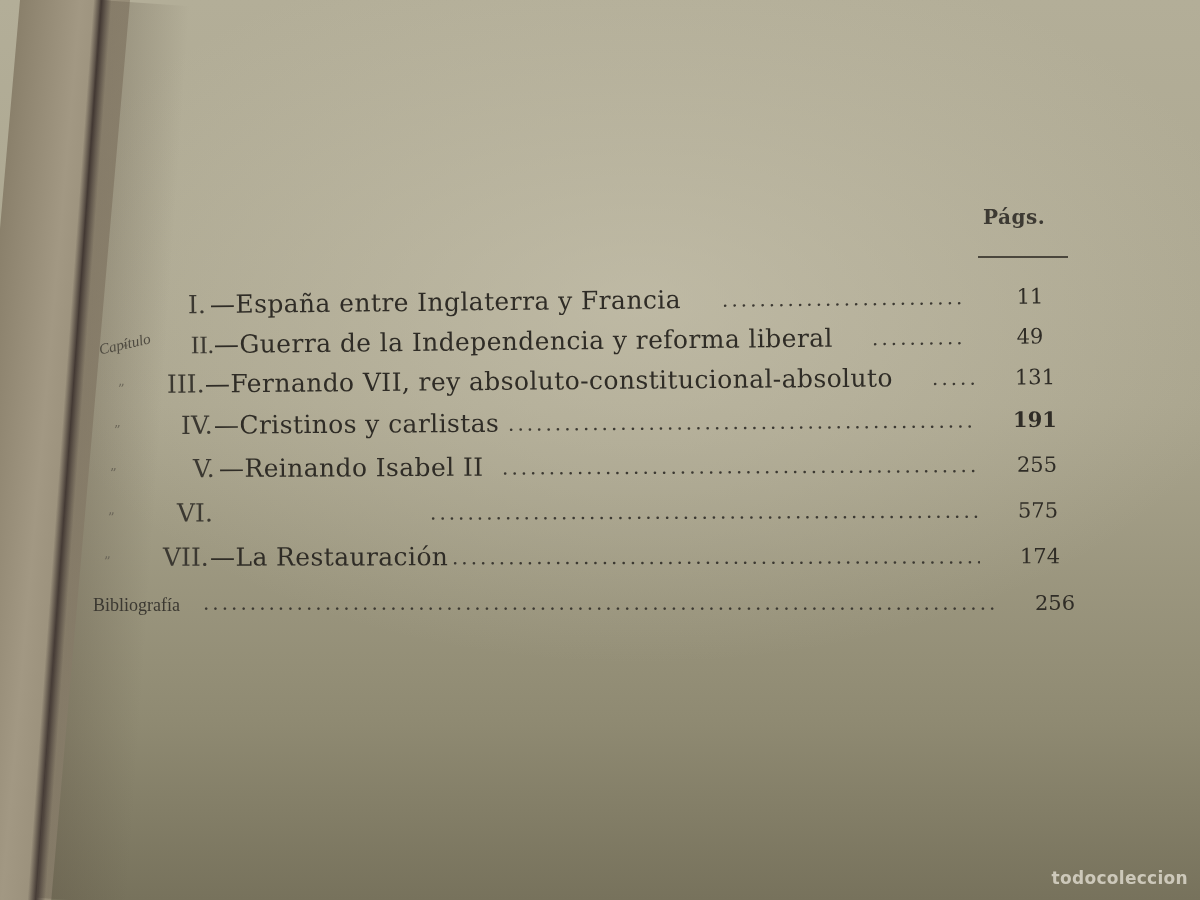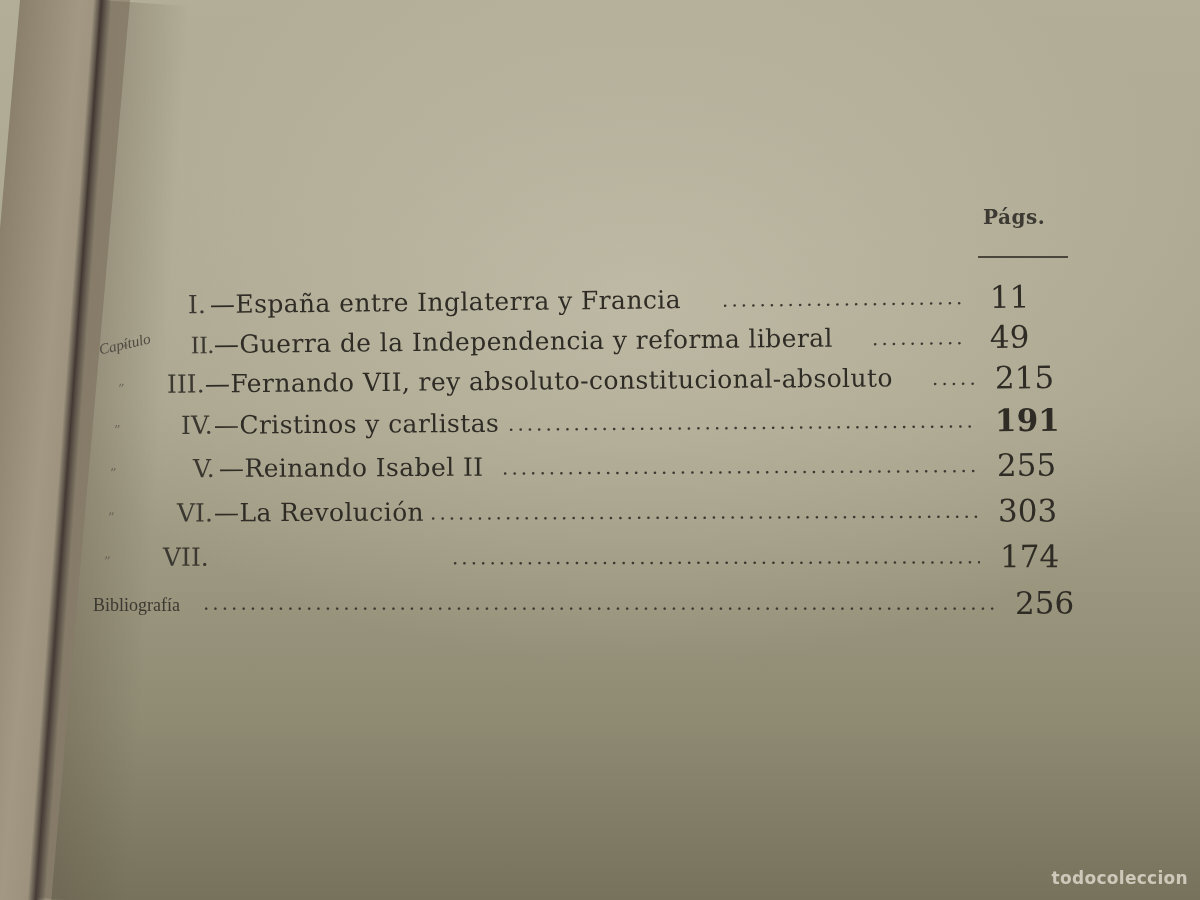--- a/index.html
+++ b/index.html
@@ -115,8 +115,8 @@
     .pagenum {
       position: absolute;
       color: #2f2c26;
-      font-size: 31px;
-      text-align: left;
+      font-size: 21px;
+      text-align: center;
       width: 80px;
     }
     .biblio-label {

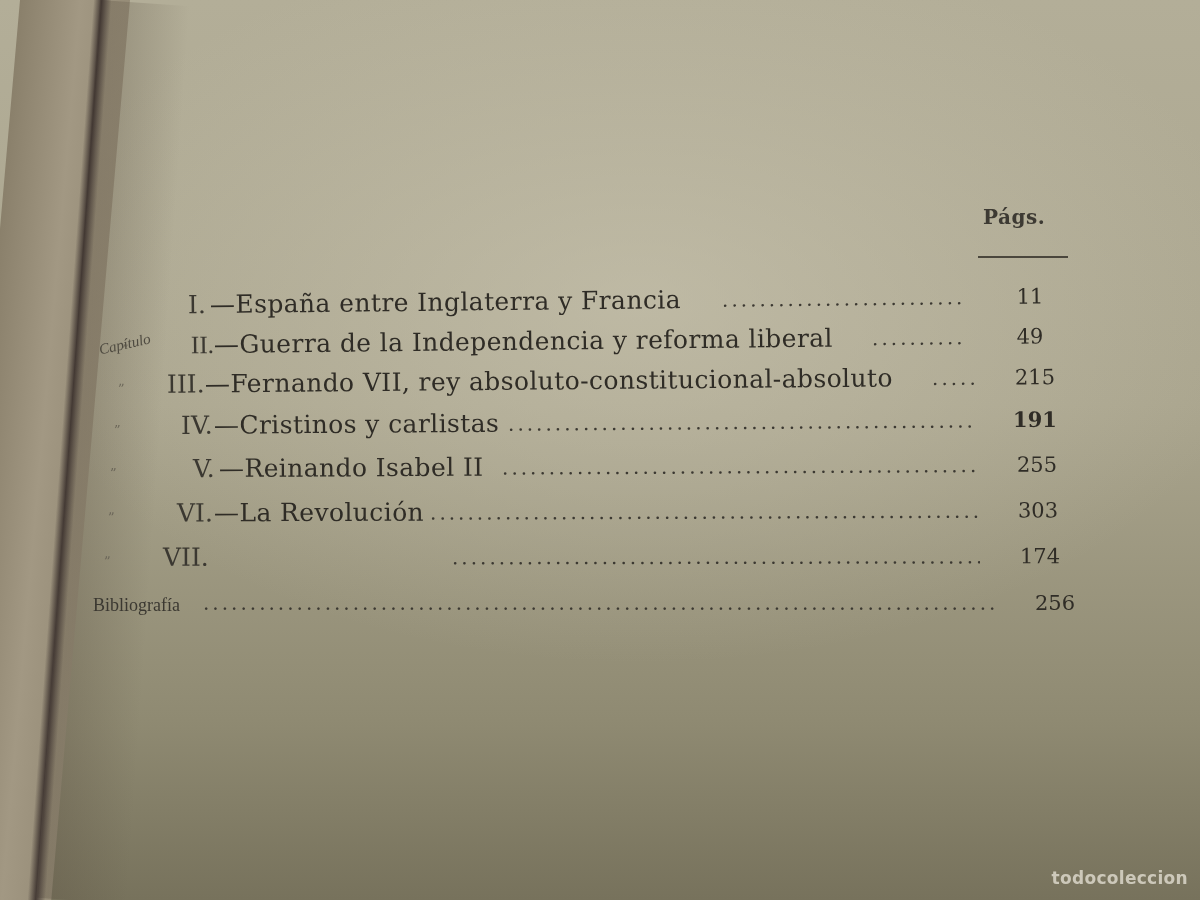--- a/index.html
+++ b/index.html
@@ -172,7 +172,7 @@
       <span class="roman" style="left:167px;">III.</span>
       <span class="title-text" style="left:205px;">—Fernando VII, rey absoluto-constitucional-absoluto</span>
       <span class="leader" style="left:932px; width:42px;">.................</span>
-      <span class="pagenum" style="left:995px;">215</span>
+      <span class="pagenum" style="left:995px;">131</span>
     </div>
 
     <div class="toc-row" style="left:0; top:405px; width:1200px; transform:rotate(-0.4deg);">

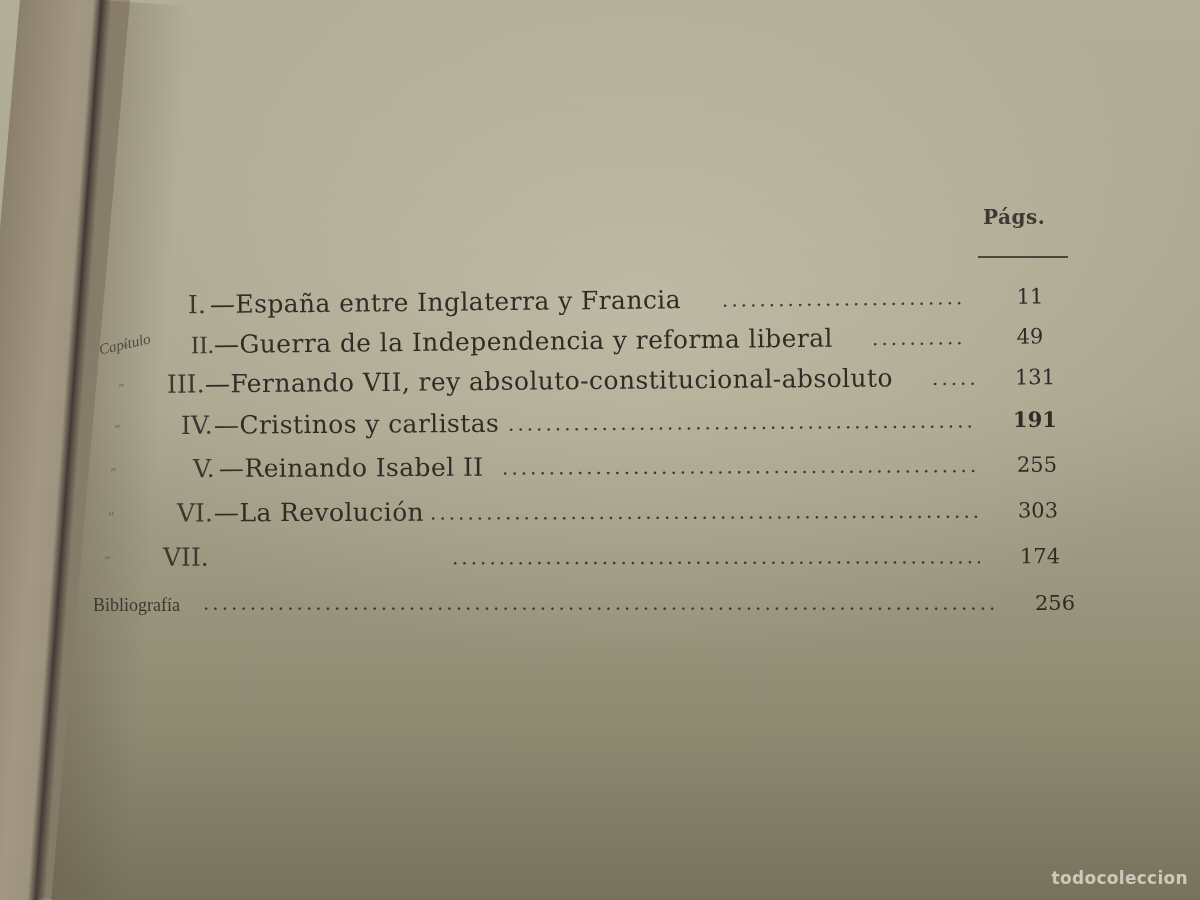--- a/index.html
+++ b/index.html
@@ -194,7 +194,6 @@
     <div class="toc-row" style="left:0; top:494px; width:1200px; transform:rotate(-0.2deg);">
       <span class="ditto" style="left:108px; top:4px;">”</span>
       <span class="roman" style="left:177px;">VI.</span>
-      <span class="title-text" style="left:214px;">—La Revolución</span>
       <span class="leader" style="left:430px; width:548px;">..........................................................................................................................</span>
       <span class="pagenum" style="left:998px;">303</span>
     </div>

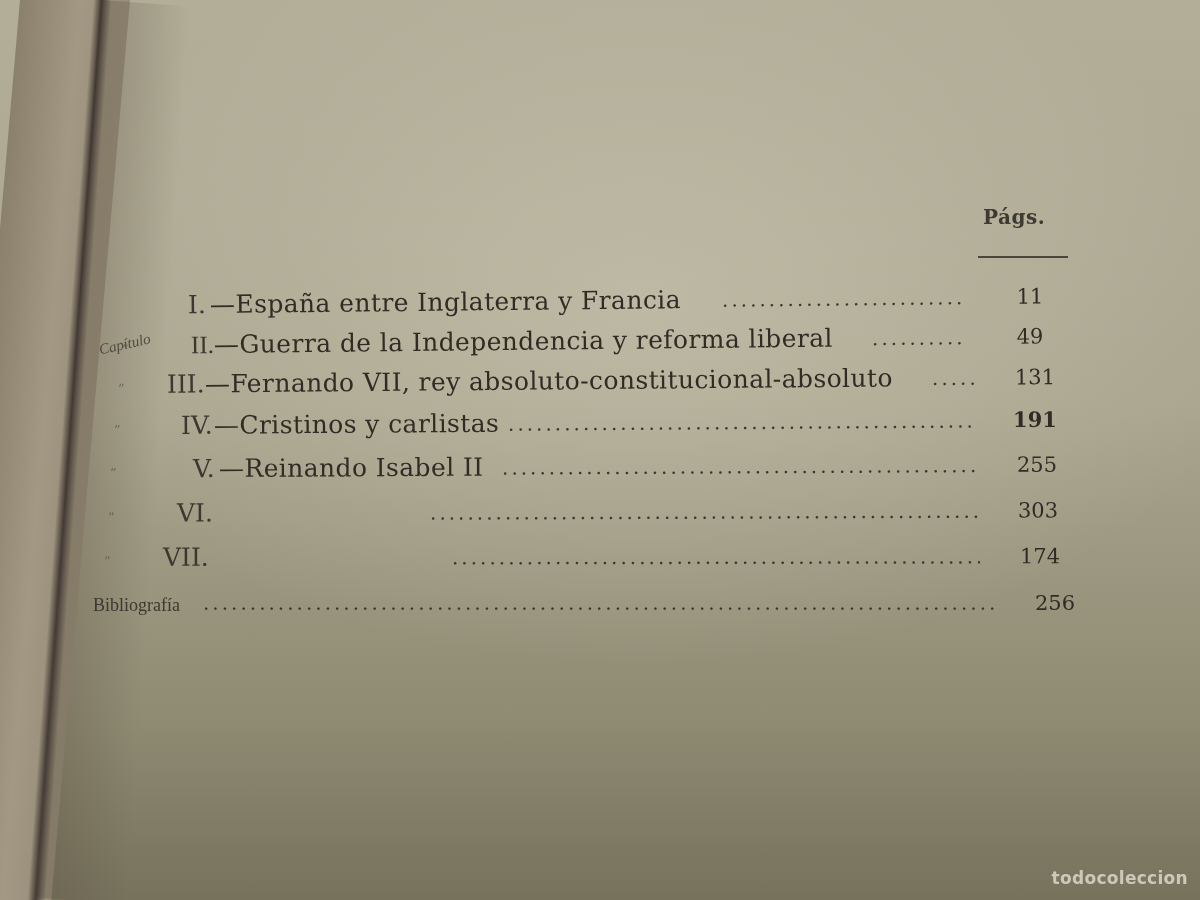--- a/index.html
+++ b/index.html
@@ -195,7 +195,7 @@
       <span class="ditto" style="left:108px; top:4px;">”</span>
       <span class="roman" style="left:177px;">VI.</span>
       <span class="leader" style="left:430px; width:548px;">..........................................................................................................................</span>
-      <span class="pagenum" style="left:998px;">303</span>
+      <span class="pagenum" style="left:998px;">575</span>
     </div>
 
     <div class="toc-row" style="left:0; top:539px; width:1200px; transform:rotate(-0.1deg);">

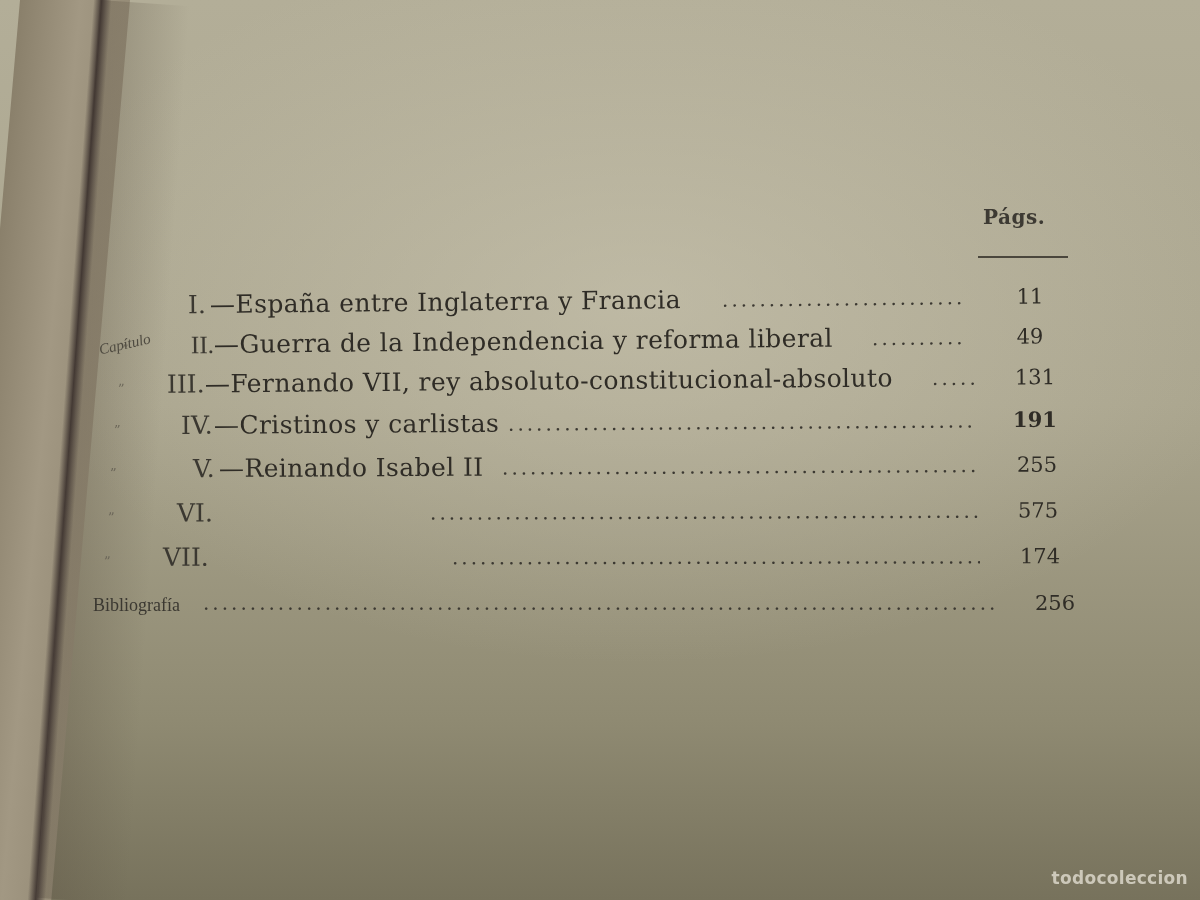--- a/index.html
+++ b/index.html
@@ -201,6 +201,7 @@
     <div class="toc-row" style="left:0; top:539px; width:1200px; transform:rotate(-0.1deg);">
       <span class="ditto" style="left:104px; top:4px;">”</span>
       <span class="roman" style="left:163px;">VII.</span>
+      <span class="title-text" style="left:210px;">—La Restauración</span>
       <span class="leader" style="left:452px; width:528px;">..........................................................................................................................</span>
       <span class="pagenum" style="left:1000px;">174</span>
     </div>

